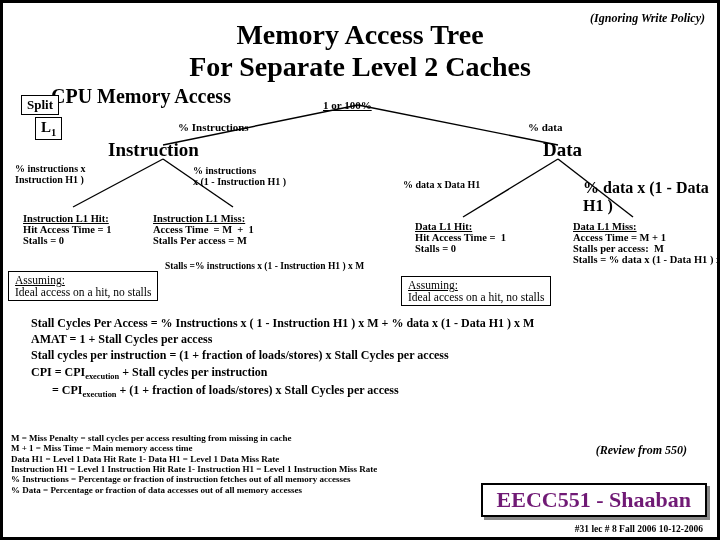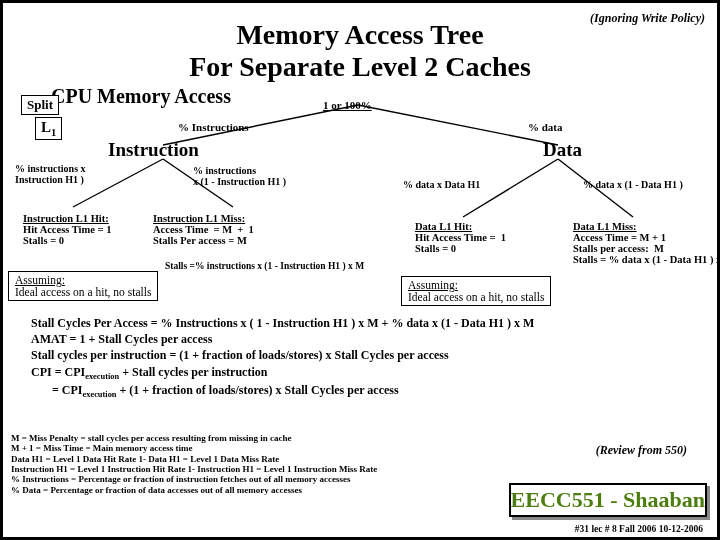--- a/index.html
+++ b/index.html
@@ -19,7 +19,7 @@
   .frac-left { position: absolute; top: 160px; left: 12px; font-size: 10px; font-weight: bold; }
   .frac-mid1 { position: absolute; top: 162px; left: 190px; font-size: 10px; font-weight: bold; }
   .frac-mid2 { position: absolute; top: 176px; left: 400px; font-size: 10px; font-weight: bold; }
-  .frac-right { position: absolute; top: 176px; left: 580px; font-size: 10px; font-weight: bold; }
+  .frac-right { position: absolute; top: 176px; left: 580px; font-size: 16px; font-weight: bold; }
   .leaf { position: absolute; font-size: 10.5px; font-weight: bold; }
   .leaf1 { top: 210px; left: 20px; }
   .leaf2 { top: 210px; left: 150px; }

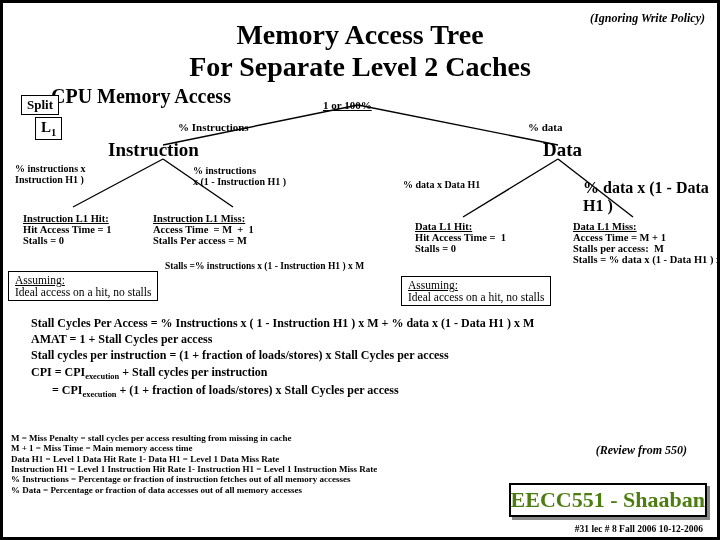--- a/index.html
+++ b/index.html
@@ -32,7 +32,7 @@
   .formulas { position: absolute; top: 312px; left: 28px; font-size: 12px; font-weight: bold; line-height: 1.35; }
   .defs { position: absolute; top: 430px; left: 8px; font-size: 9px; font-weight: bold; line-height: 1.15; }
   .review { position: absolute; top: 440px; right: 30px; font-style: italic; font-size: 12px; font-weight: bold; }
-  .footer { position: absolute; bottom: 20px; right: 10px; border: 2px solid #000; box-shadow: 3px 3px 0 #888; padding: 2px 0; font-size: 22px; font-weight: bold; color: #4d7c0f; background: #fff; }
+  .footer { position: absolute; bottom: 20px; right: 10px; border: 2px solid #000; box-shadow: 3px 3px 0 #888; padding: 2px 14px; font-size: 22px; font-weight: bold; color: #701a75; background: #fff; }
   .slideinfo { position: absolute; bottom: 3px; right: 14px; font-size: 9.5px; font-weight: bold; }
   sub { font-size: 0.7em; }
   svg.tree { position: absolute; top: 94px; left: 0; }

